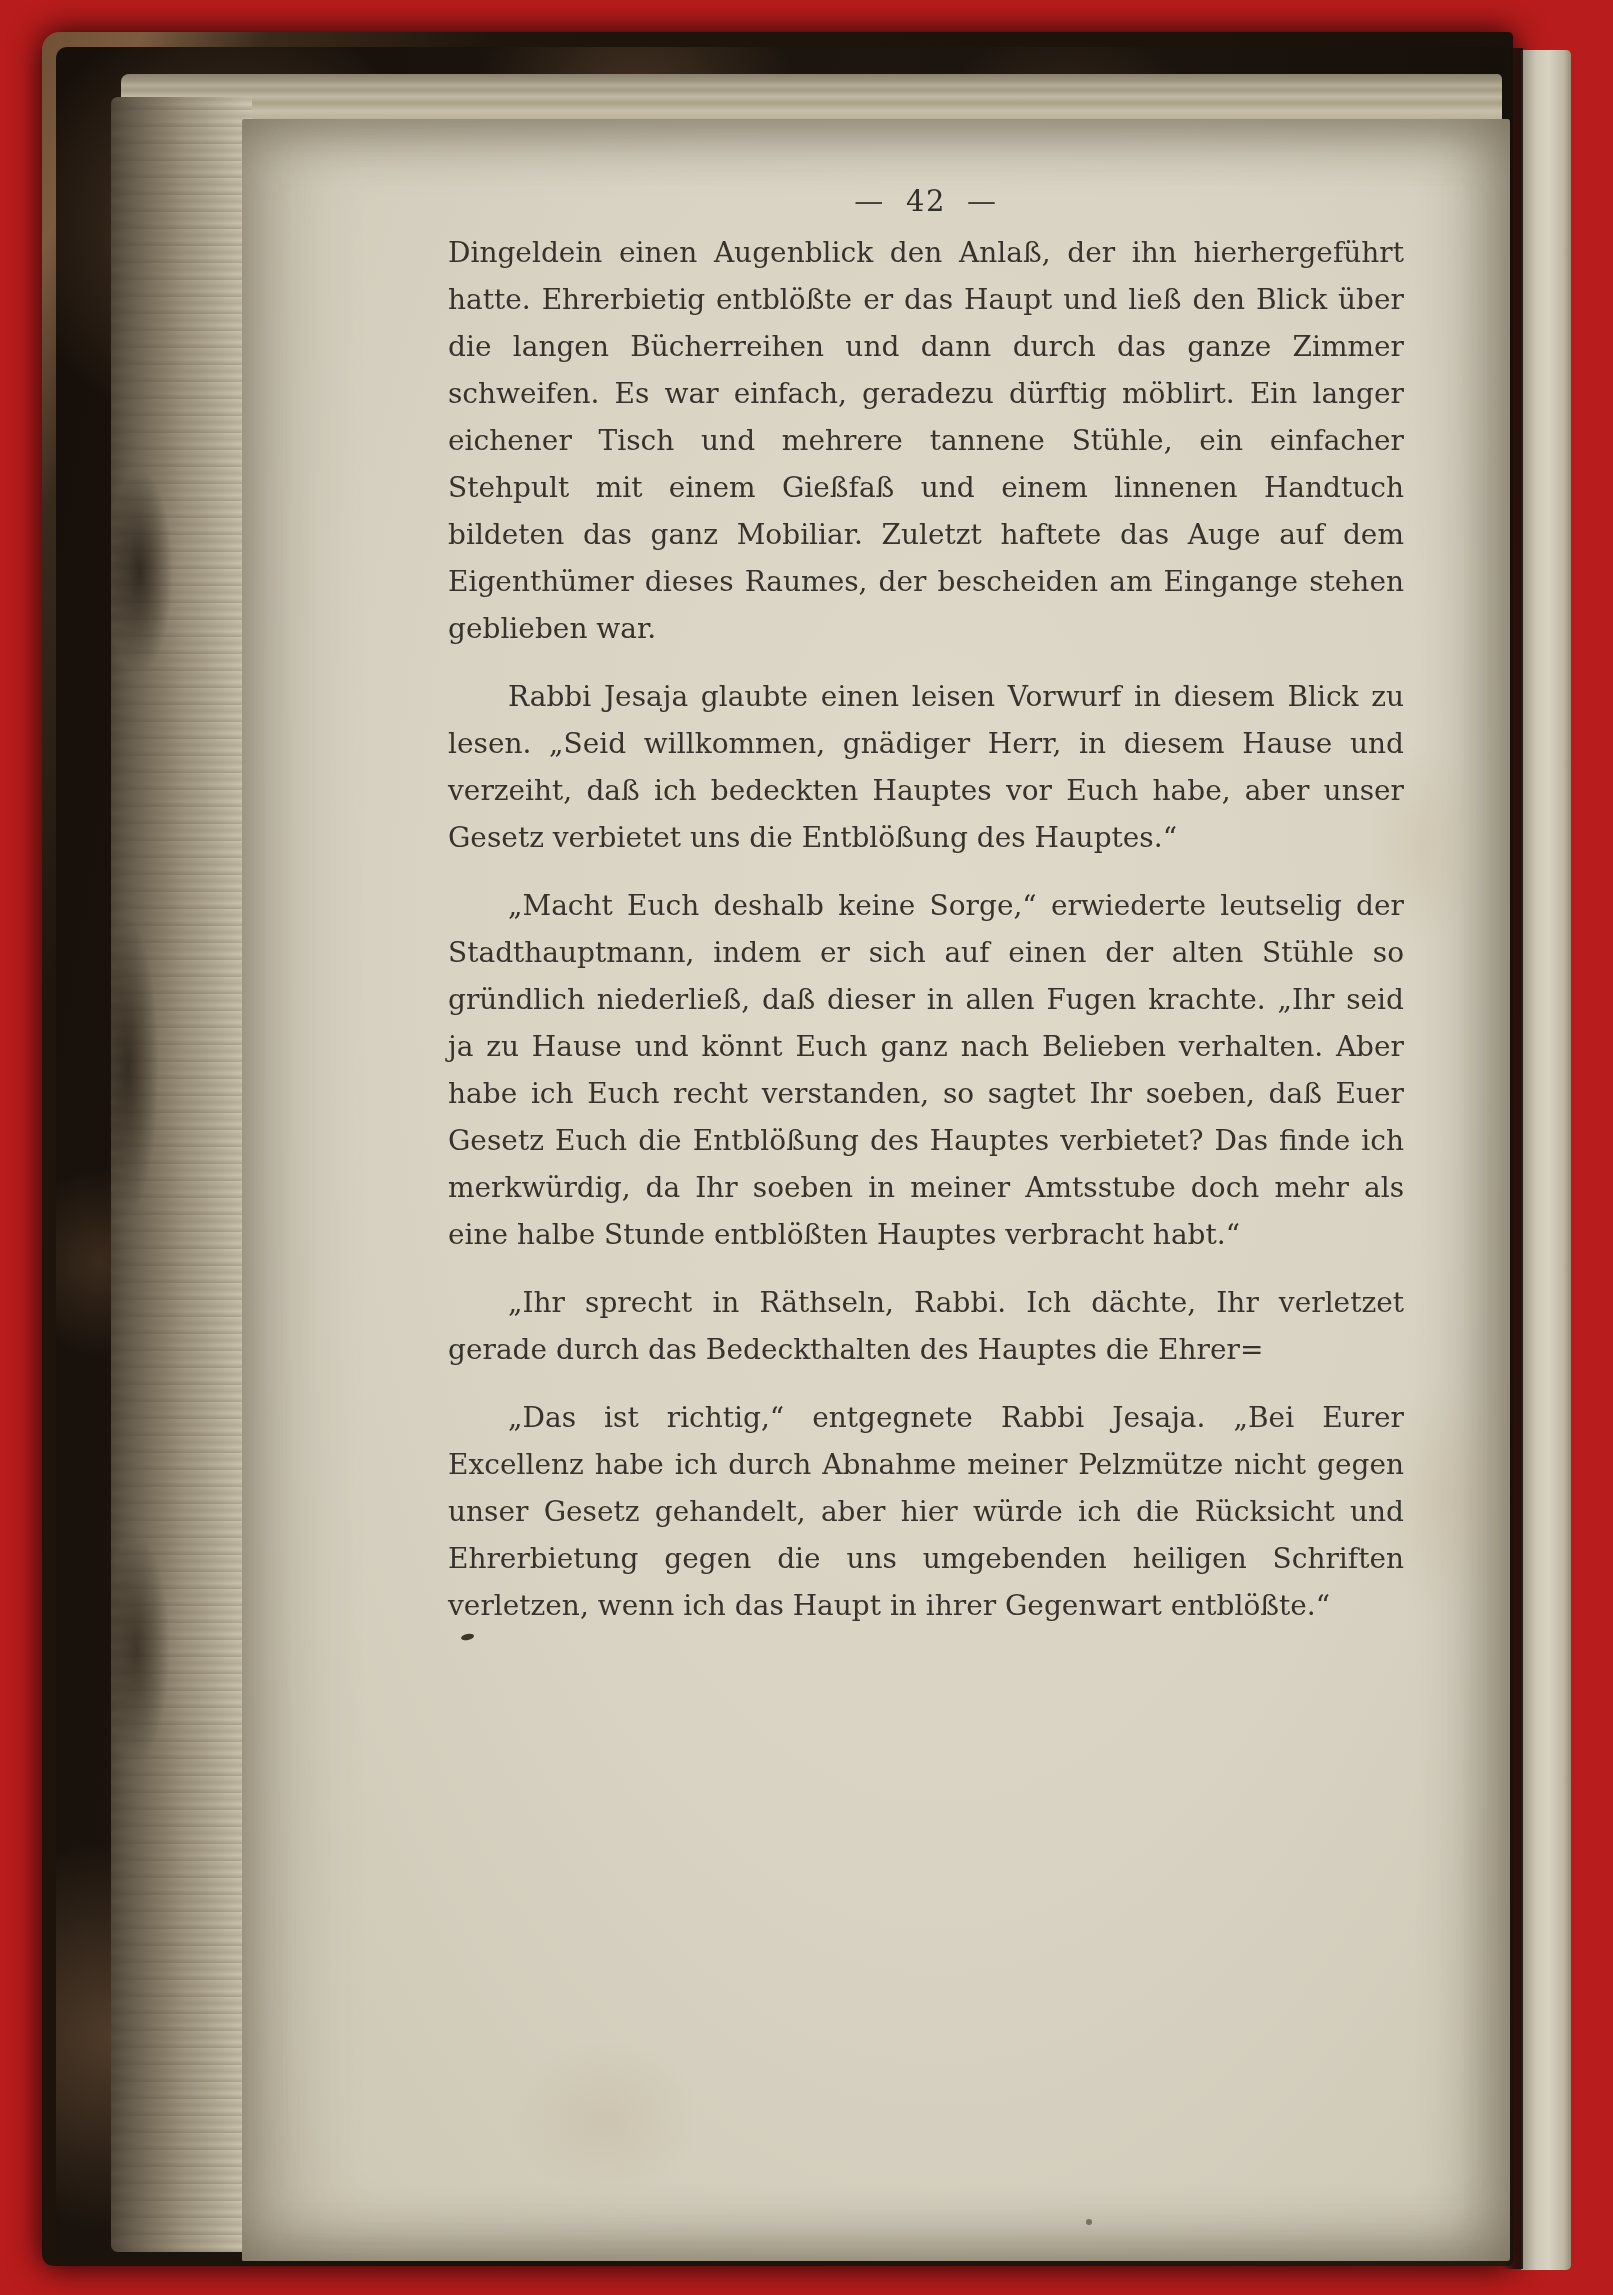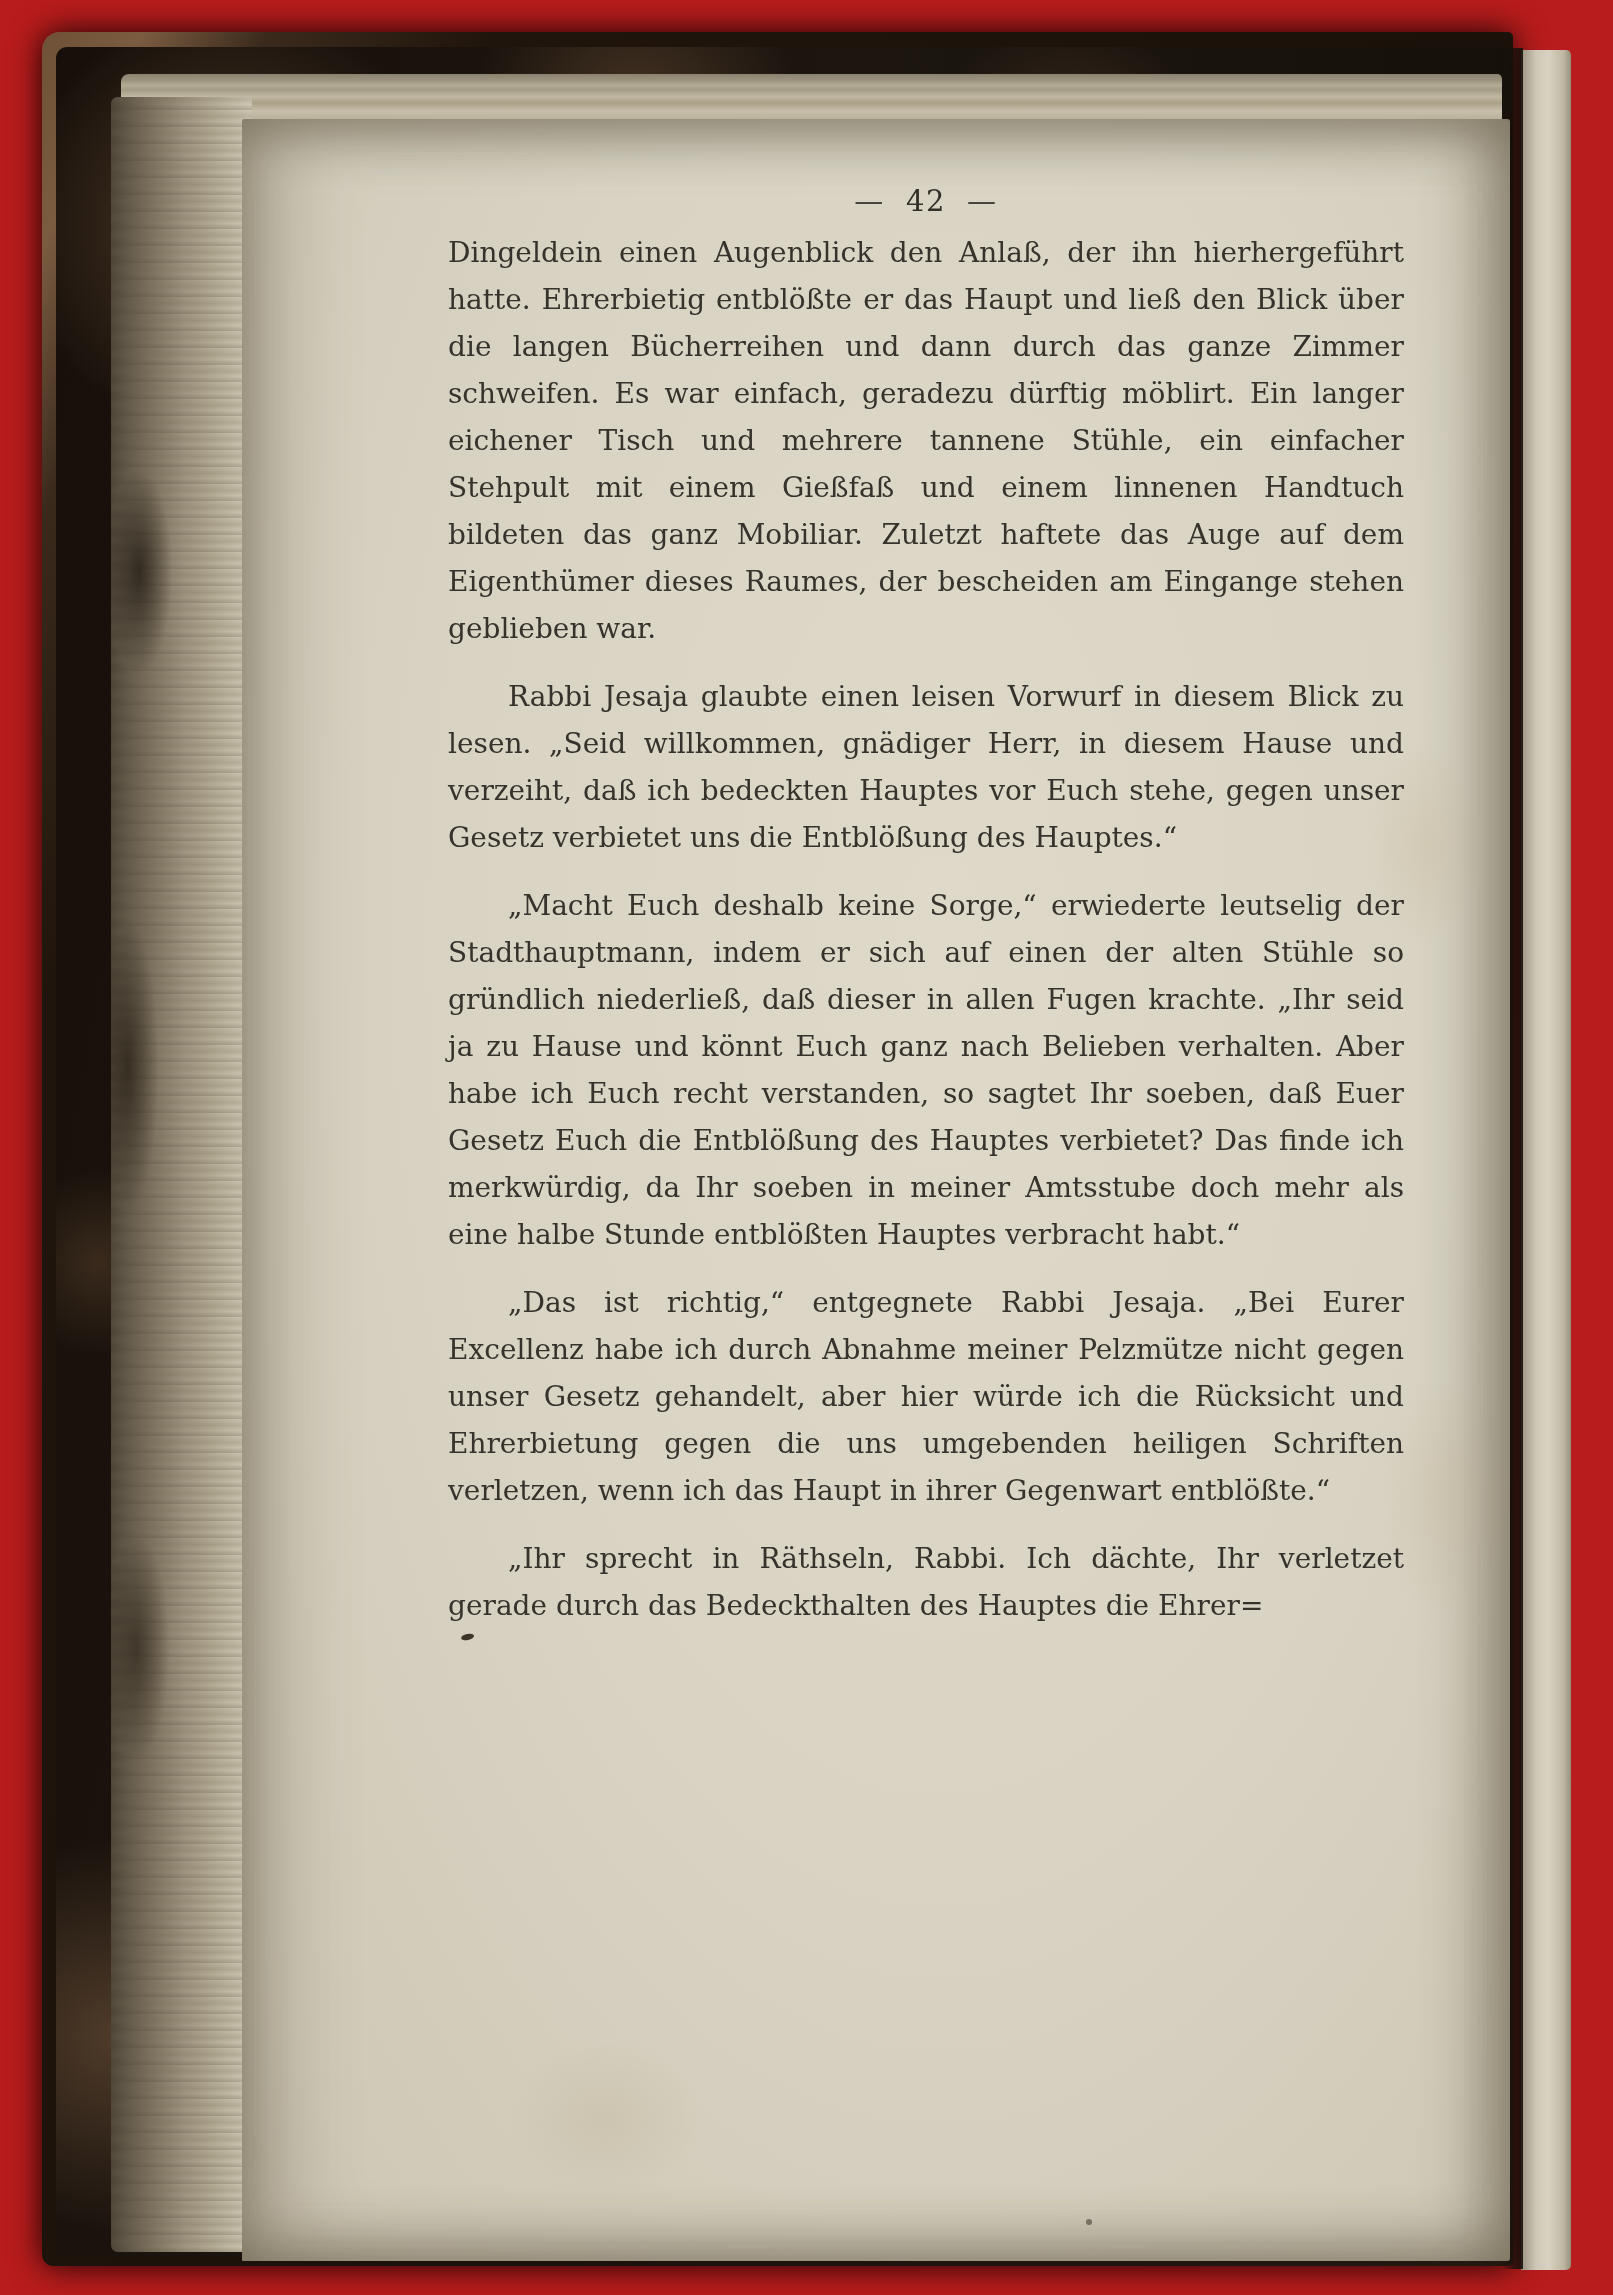--- a/index.html
+++ b/index.html
@@ -163,7 +163,7 @@
 
     <div class="text-block">
       <p class="no-indent">Dingeldein einen Augenblick den Anlaß, der ihn hierhergeführt hatte. Ehrerbietig entblößte er das Haupt und ließ den Blick über die langen Bücherreihen und dann durch das ganze Zimmer schweifen. Es war einfach, geradezu dürftig möblirt. Ein langer eichener Tisch und mehrere tannene Stühle, ein einfacher Stehpult mit einem Gießfaß und einem linnenen Handtuch bildeten das ganz Mobiliar. Zuletzt haftete das Auge auf dem Eigenthümer dieses Raumes, der bescheiden am Eingange stehen geblieben war.</p>
-      <p>Rabbi Jesaja glaubte einen leisen Vorwurf in diesem Blick zu lesen. „Seid willkommen, gnädiger Herr, in diesem Hause und verzeiht, daß ich bedeckten Hauptes vor Euch stehe, gegen unser Gesetz verbietet uns die Entblößung des Hauptes.“</p>
+      <p>Rabbi Jesaja glaubte einen leisen Vorwurf in diesem Blick zu lesen. „Seid willkommen, gnädiger Herr, in diesem Hause und verzeiht, daß ich bedeckten Hauptes vor Euch habe, aber unser Gesetz verbietet uns die Entblößung des Hauptes.“</p>
       <p>„Macht Euch deshalb keine Sorge,“ erwiederte leutselig der Stadthauptmann, indem er sich auf einen der alten Stühle so gründlich niederließ, daß dieser in allen Fugen krachte. „Ihr seid ja zu Hause und könnt Euch ganz nach Belieben verhalten. Aber habe ich Euch recht verstanden, so sagtet Ihr soeben, daß Euer Gesetz Euch die Entblößung des Hauptes verbietet? Das finde ich merkwürdig, da Ihr soeben in meiner Amtsstube doch mehr als eine halbe Stunde entblößten Hauptes verbracht habt.“</p>
       <p>„Das ist richtig,“ entgegnete Rabbi Jesaja. „Bei Eurer Excellenz habe ich durch Abnahme meiner Pelzmütze nicht gegen unser Gesetz gehandelt, aber hier würde ich die Rücksicht und Ehrerbietung gegen die uns umgebenden heiligen Schriften verletzen, wenn ich das Haupt in ihrer Gegenwart entblößte.“</p>
       <p>„Ihr sprecht in Räthseln, Rabbi. Ich dächte, Ihr verletzet gerade durch das Bedeckthalten des Hauptes die Ehrer=</p>

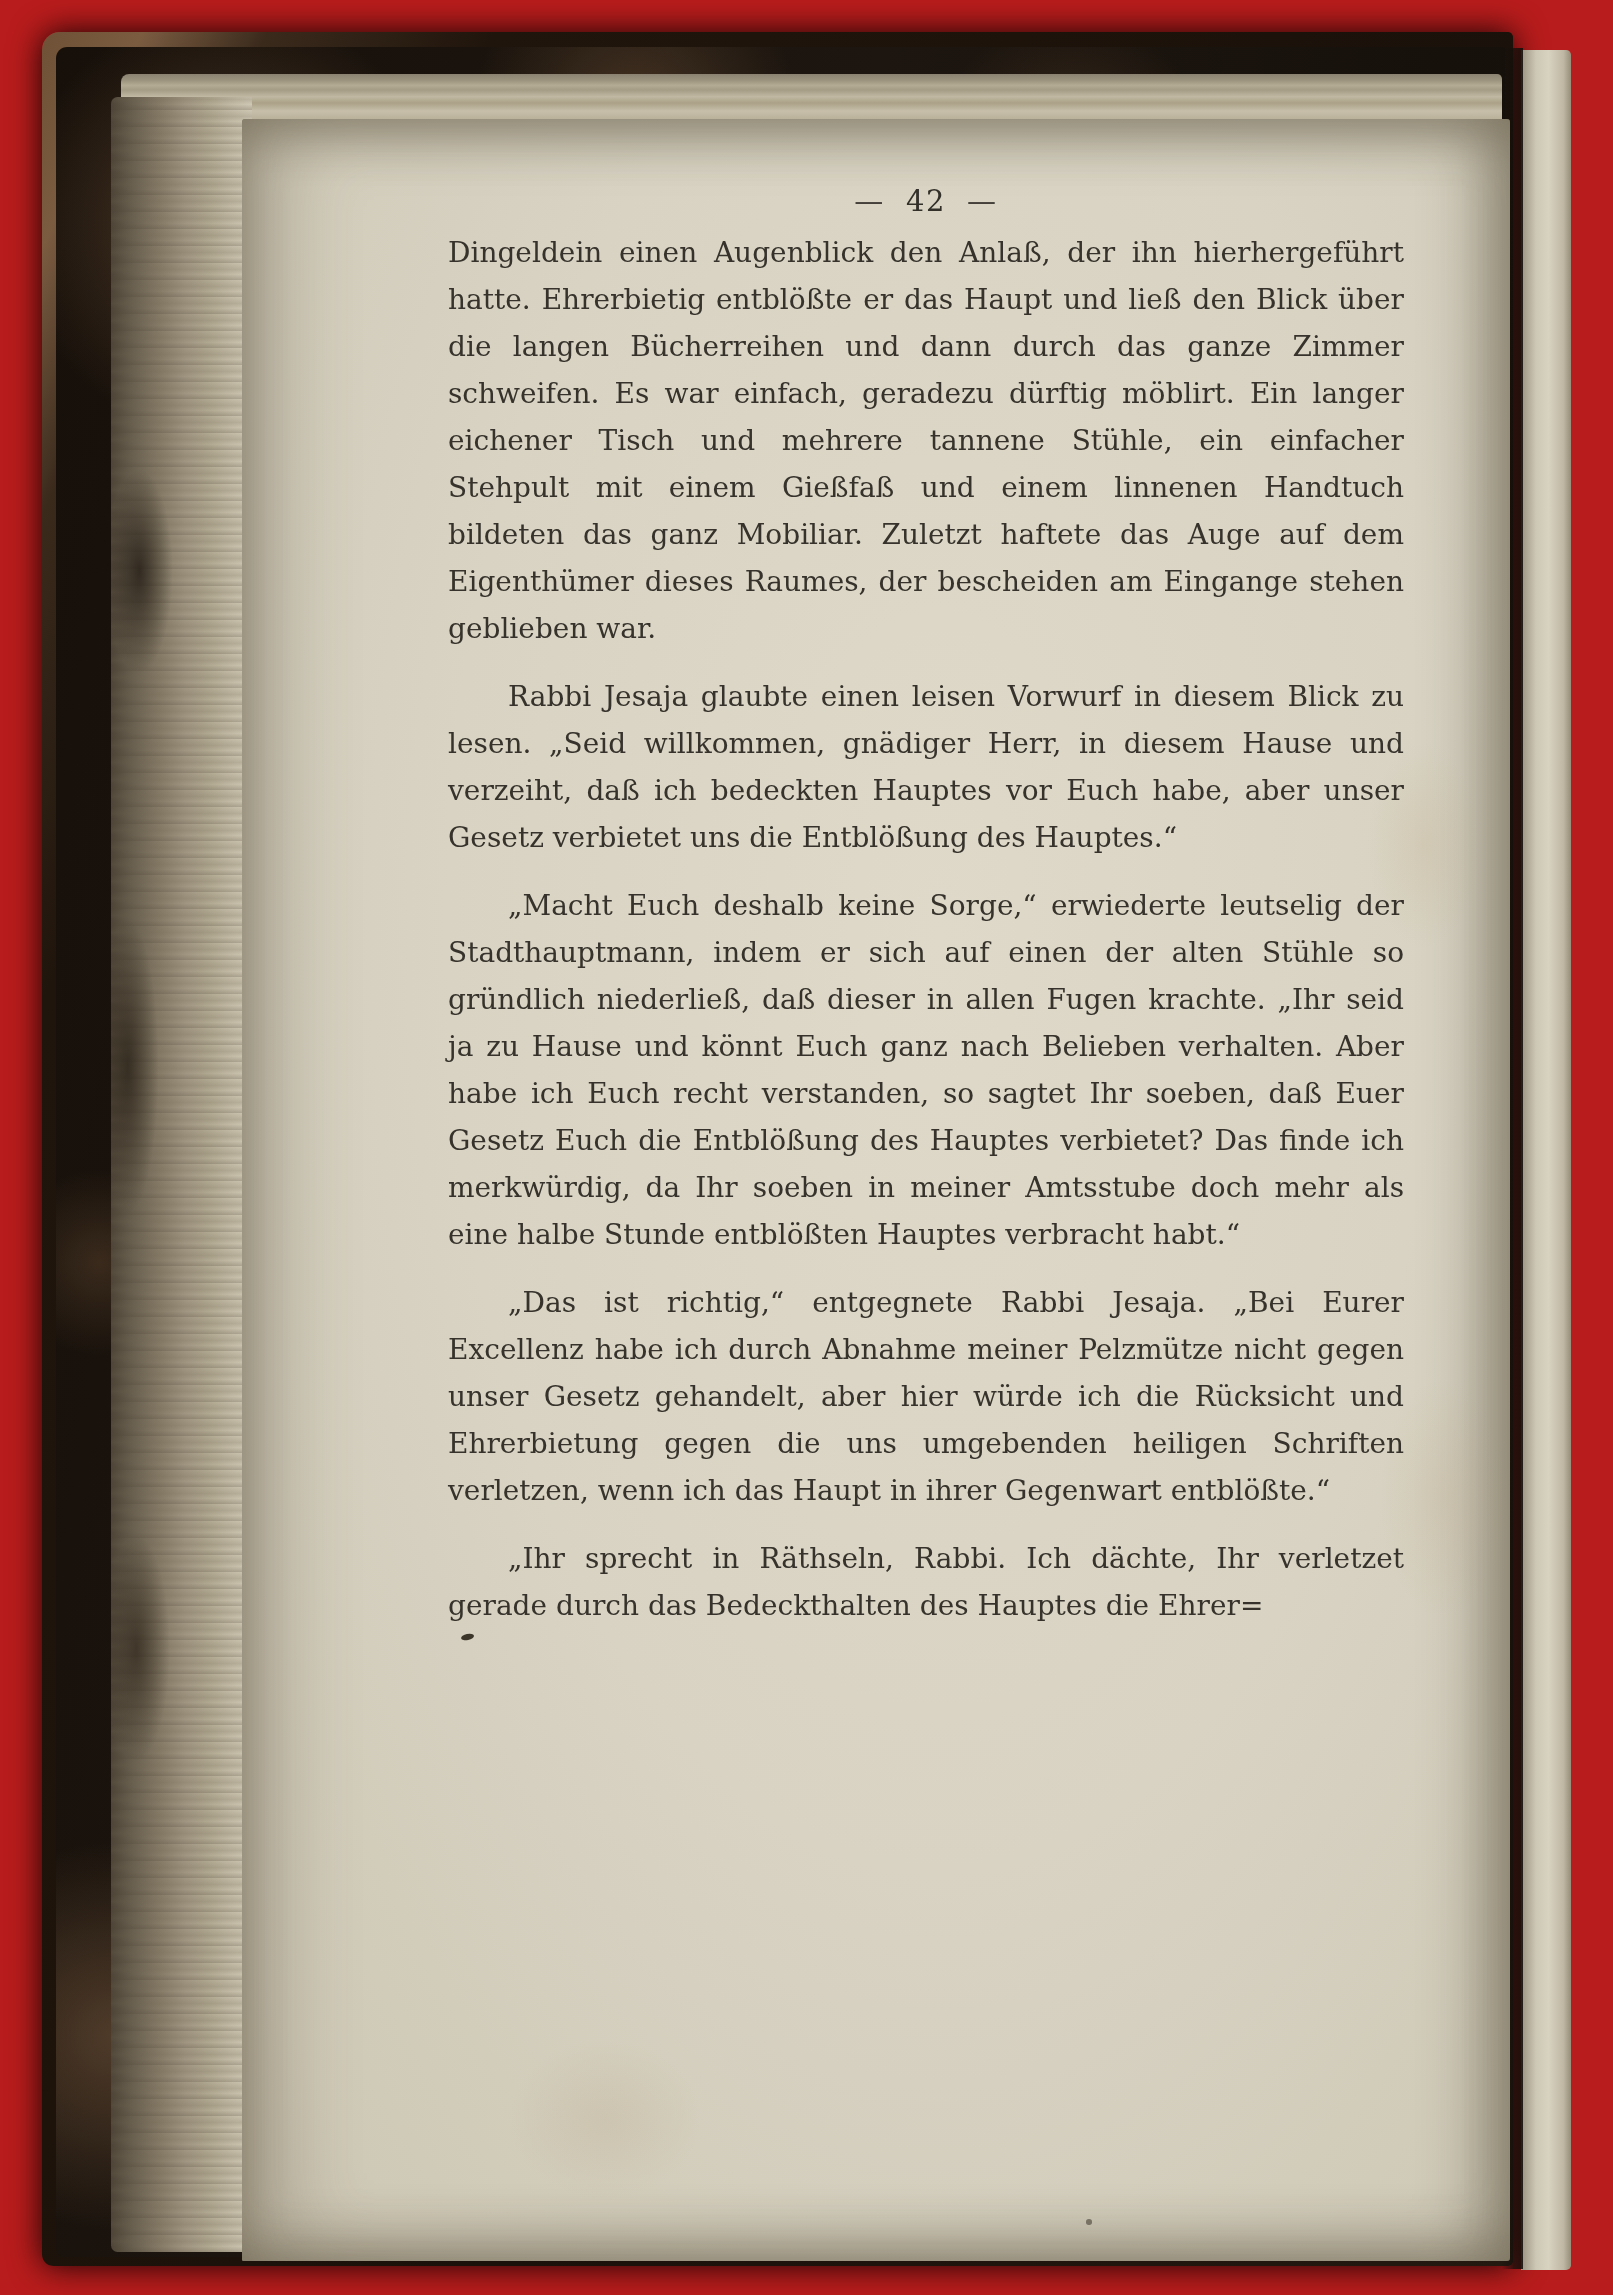--- a/index.html
+++ b/index.html
@@ -165,8 +165,8 @@
       <p class="no-indent">Dingeldein einen Augenblick den Anlaß, der ihn hierhergeführt hatte. Ehrerbietig entblößte er das Haupt und ließ den Blick über die langen Bücherreihen und dann durch das ganze Zimmer schweifen. Es war einfach, geradezu dürftig möblirt. Ein langer eichener Tisch und mehrere tannene Stühle, ein einfacher Stehpult mit einem Gießfaß und einem linnenen Handtuch bildeten das ganz Mobiliar. Zuletzt haftete das Auge auf dem Eigenthümer dieses Raumes, der bescheiden am Eingange stehen geblieben war.</p>
       <p>Rabbi Jesaja glaubte einen leisen Vorwurf in diesem Blick zu lesen. „Seid willkommen, gnädiger Herr, in diesem Hause und verzeiht, daß ich bedeckten Hauptes vor Euch habe, aber unser Gesetz verbietet uns die Entblößung des Hauptes.“</p>
       <p>„Macht Euch deshalb keine Sorge,“ erwiederte leutselig der Stadthauptmann, indem er sich auf einen der alten Stühle so gründlich niederließ, daß dieser in allen Fugen krachte. „Ihr seid ja zu Hause und könnt Euch ganz nach Belieben verhalten. Aber habe ich Euch recht verstanden, so sagtet Ihr soeben, daß Euer Gesetz Euch die Entblößung des Hauptes verbietet? Das finde ich merkwürdig, da Ihr soeben in meiner Amtsstube doch mehr als eine halbe Stunde entblößten Hauptes verbracht habt.“</p>
+      <p>„Ihr sprecht in Räthseln, Rabbi. Ich dächte, Ihr verletzet gerade durch das Bedeckthalten des Hauptes die Ehrer=</p>
       <p>„Das ist richtig,“ entgegnete Rabbi Jesaja. „Bei Eurer Excellenz habe ich durch Abnahme meiner Pelzmütze nicht gegen unser Gesetz gehandelt, aber hier würde ich die Rücksicht und Ehrerbietung gegen die uns umgebenden heiligen Schriften verletzen, wenn ich das Haupt in ihrer Gegenwart entblößte.“</p>
-      <p>„Ihr sprecht in Räthseln, Rabbi. Ich dächte, Ihr verletzet gerade durch das Bedeckthalten des Hauptes die Ehrer=</p>
     </div>
 
   </div>

